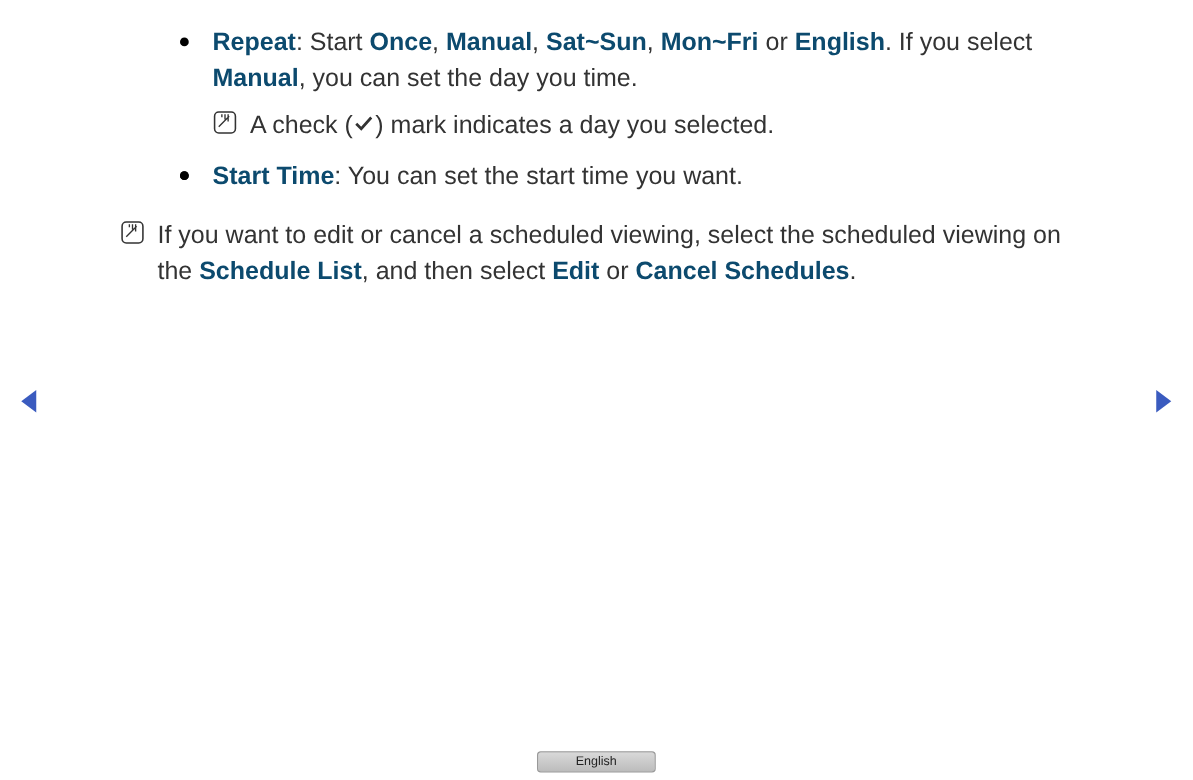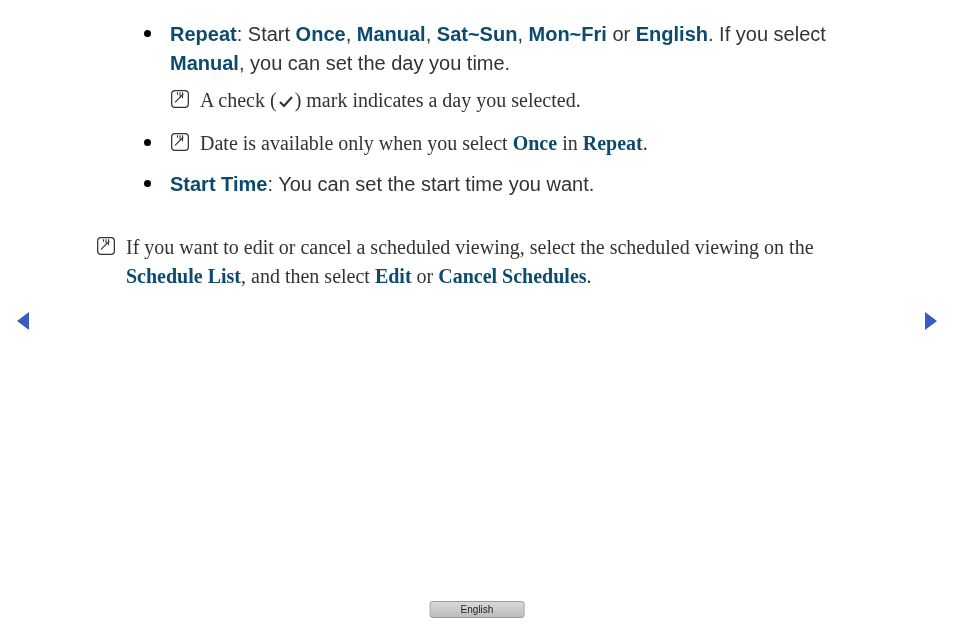--- a/index.html
+++ b/index.html
@@ -44,7 +44,6 @@
       padding-left: 30px;
       margin-top: 8px;
       margin-bottom: 6px;
-      font-family: Liberation Serif, serif;
     }
     .note-line.top-level {
       margin-left: -44px;

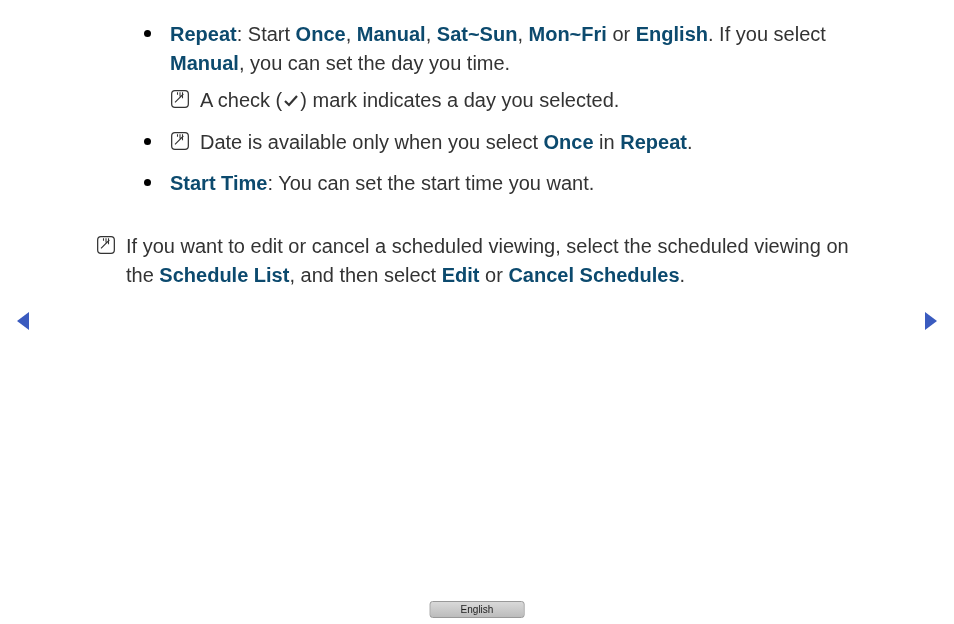--- a/index.html
+++ b/index.html
@@ -122,17 +122,6 @@
 
   <div class="bullet-item">
     <span class="bullet"></span>
-    <div class="note-line">
-      <span class="note-icon">
-        <svg viewBox="0 0 24 24">
-            <rect x="2" y="2" width="20" height="20" rx="4" fill="none" stroke="#333" stroke-width="1.5"></rect>
-            <path d="M6 16 L16 6 M9 7 L9 4 M12 9 L12 4 M15 11 L15 4" stroke="#333" stroke-width="1.3" fill="none"></path>
-          </svg>
-      </span>
-      <span class="note-text">
-        <span>Date is available only when you select </span><span class="kw">Once</span><span> in </span><span class="kw">Repeat</span><span>.</span>
-      </span>
-    </div>
   </div>
 
   <div class="bullet-item">

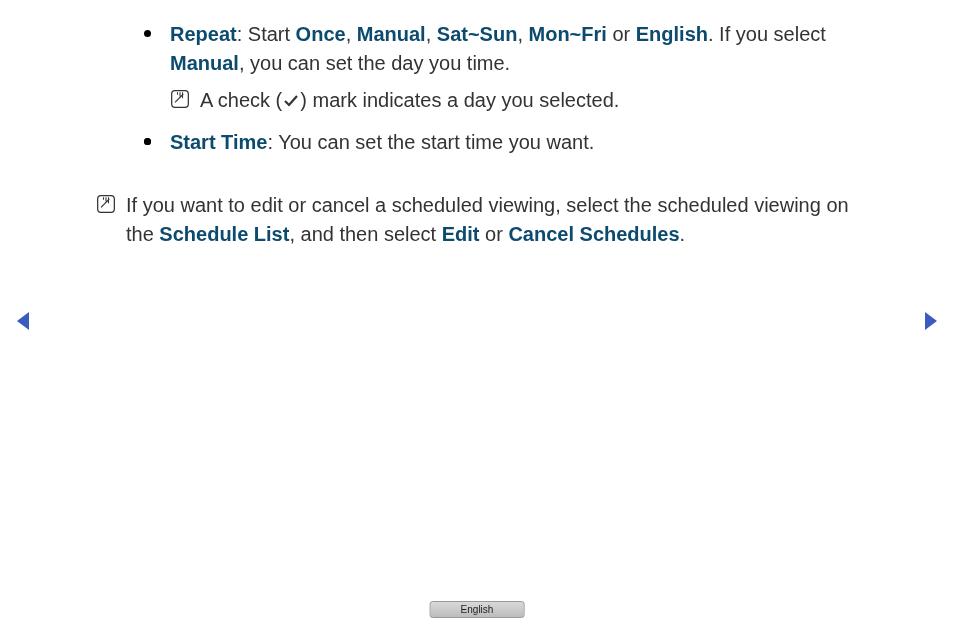--- a/index.html
+++ b/index.html
@@ -47,7 +47,7 @@
     }
     .note-line.top-level {
       margin-left: -44px;
-      margin-top: 34px;
+      margin-top: 18px;
     }
     .note-icon {
       display: inline-block;

